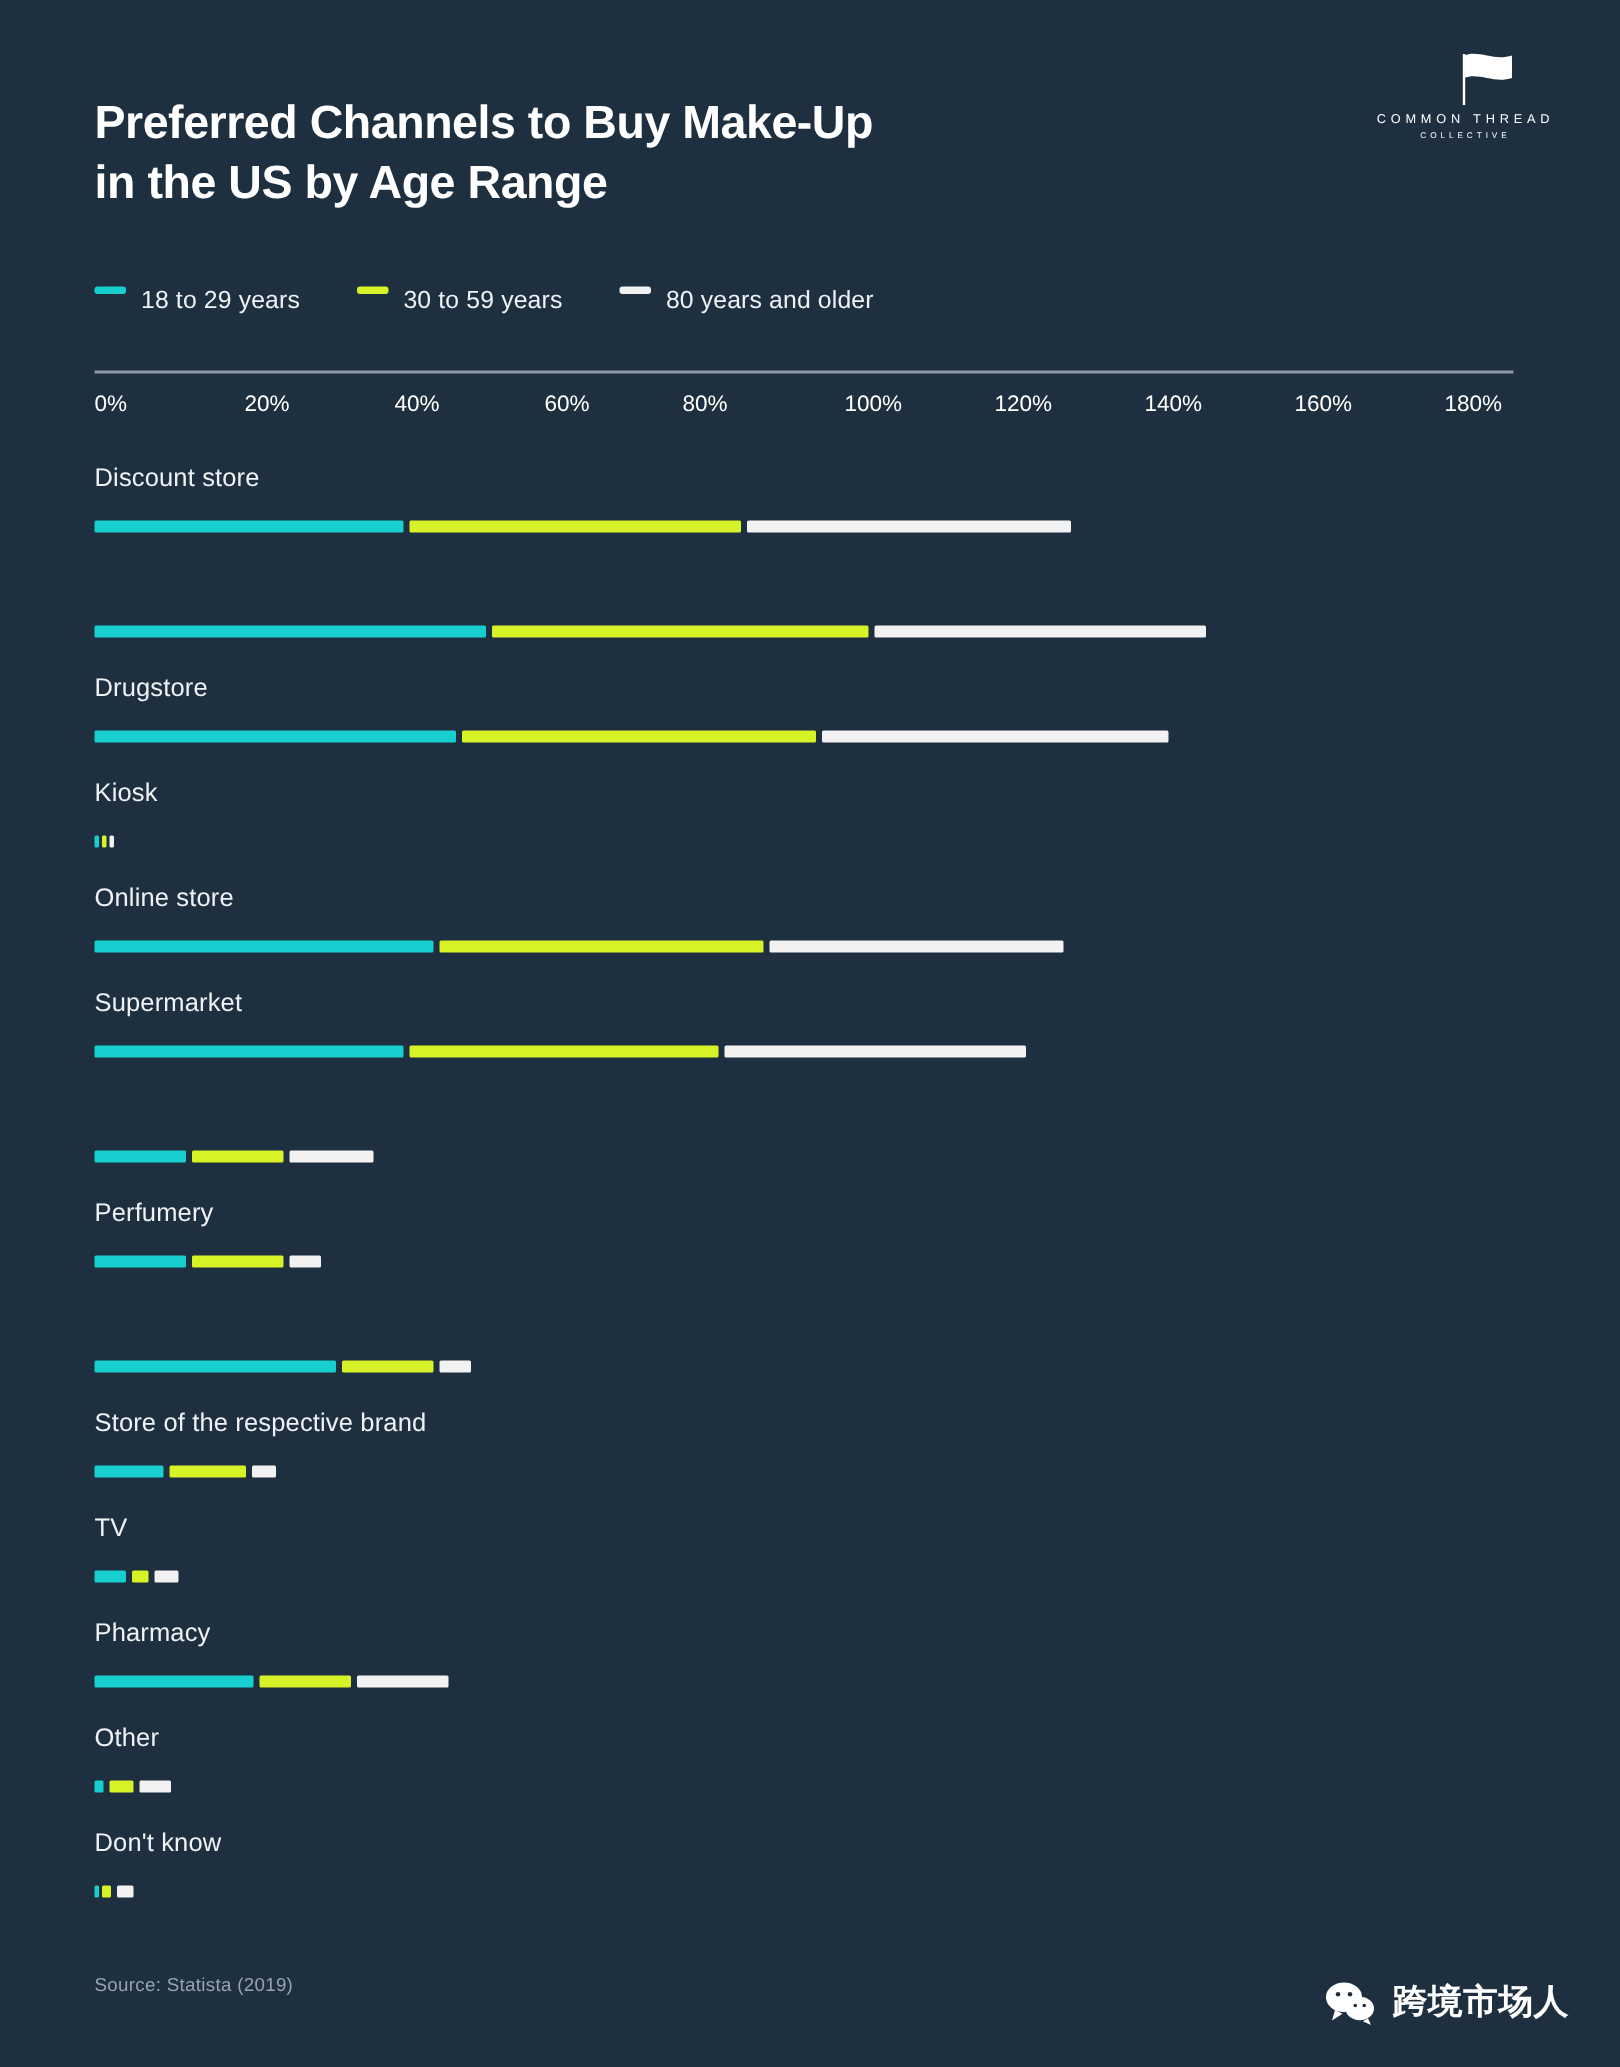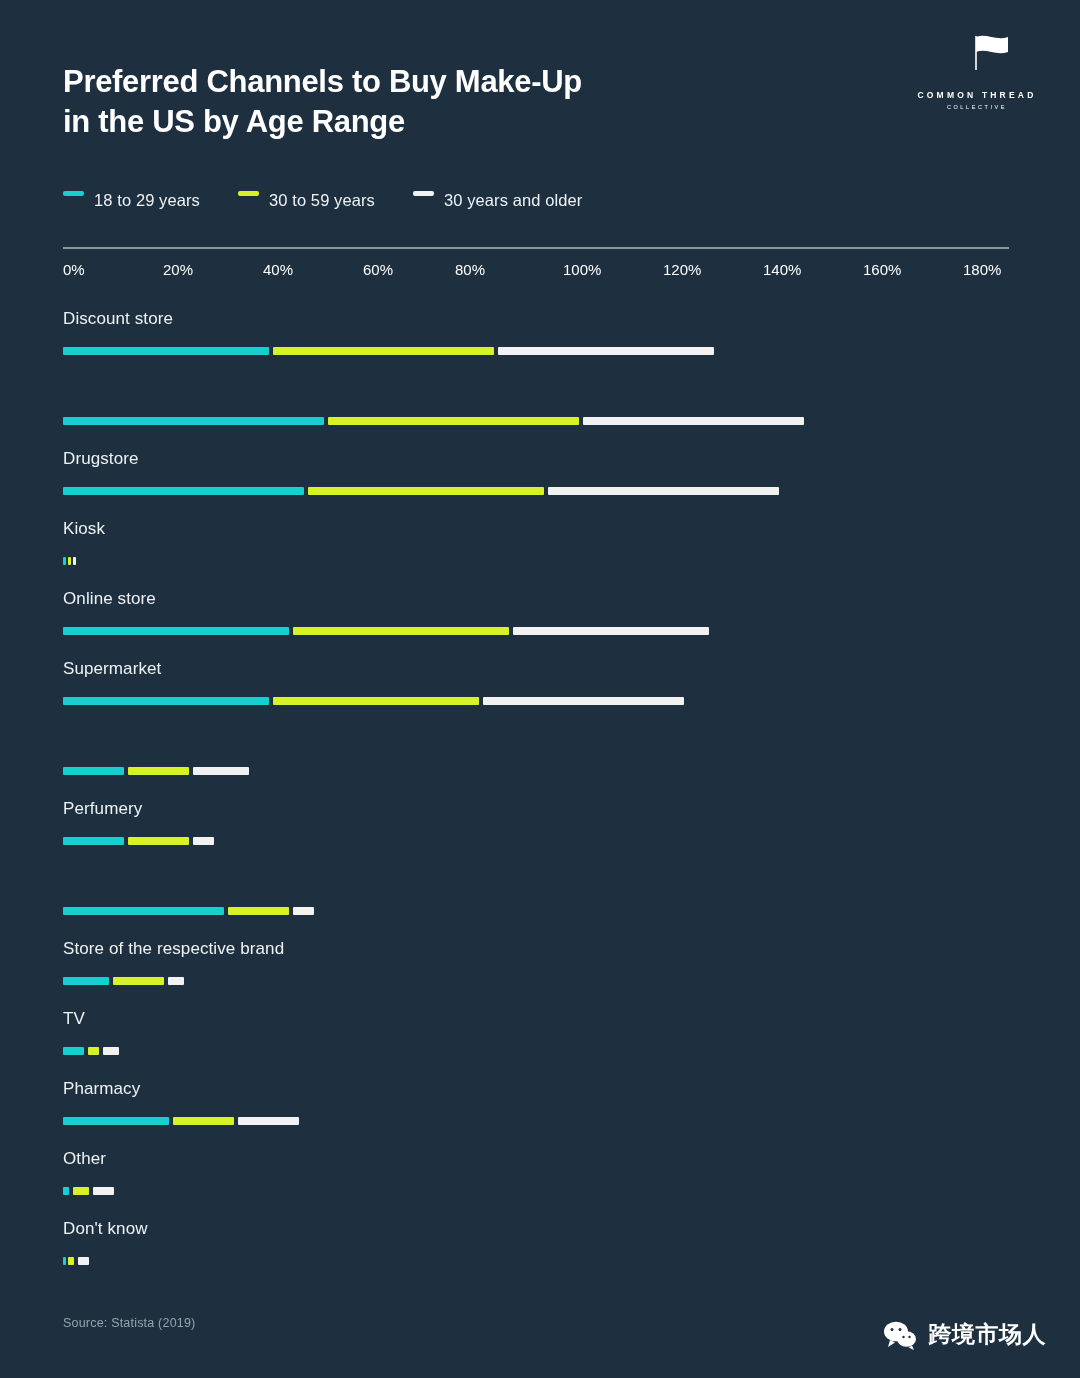--- a/index.html
+++ b/index.html
@@ -16,7 +16,7 @@
   .logo-mark { width: 100%; height: 40px; display: block; }
   .logo-word {
     font-size: 8.5px; letter-spacing: 3.2px; color: #ffffff;
-    font-weight: 700; margin-top: 18px; white-space: nowrap;
+    font-weight: 400; margin-top: 2px; white-space: nowrap;
   }
   .logo-sub {
     font-size: 5.5px; letter-spacing: 2.6px; color: #ffffff;

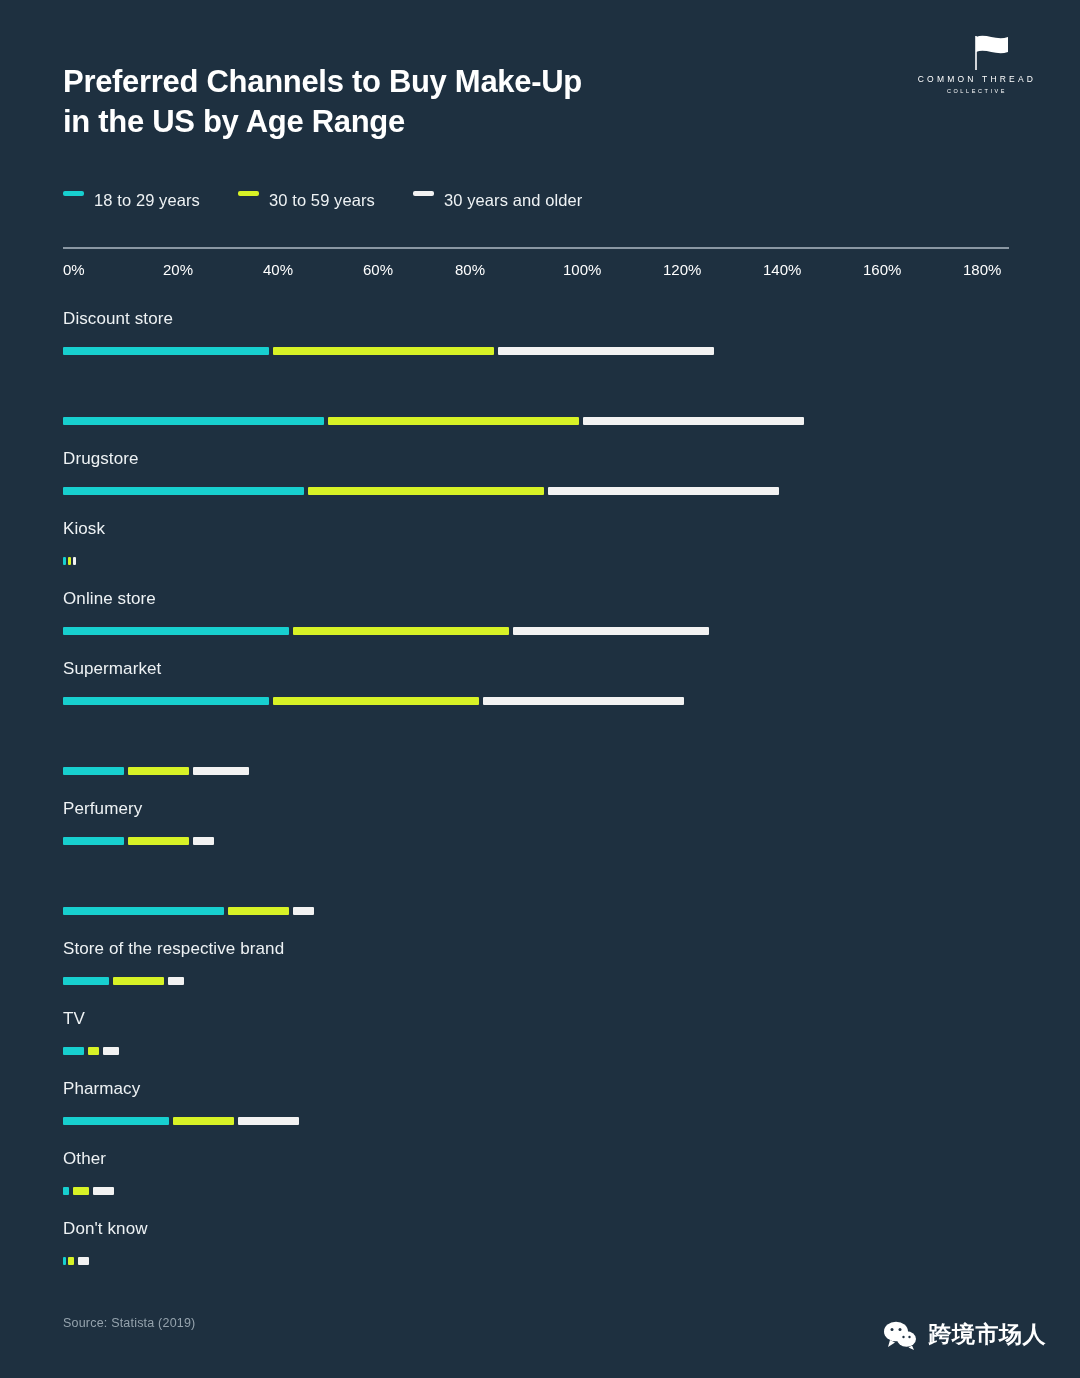--- a/index.html
+++ b/index.html
@@ -108,7 +108,7 @@
       </div>
       <div class="legend-item">
         <span class="legend-swatch" style="background: rgb(242, 242, 242);"></span>
-        <span class="legend-label">30 years and older</span>
+        <span class="legend-label">80 years and older</span>
       </div>
     </div>
 

